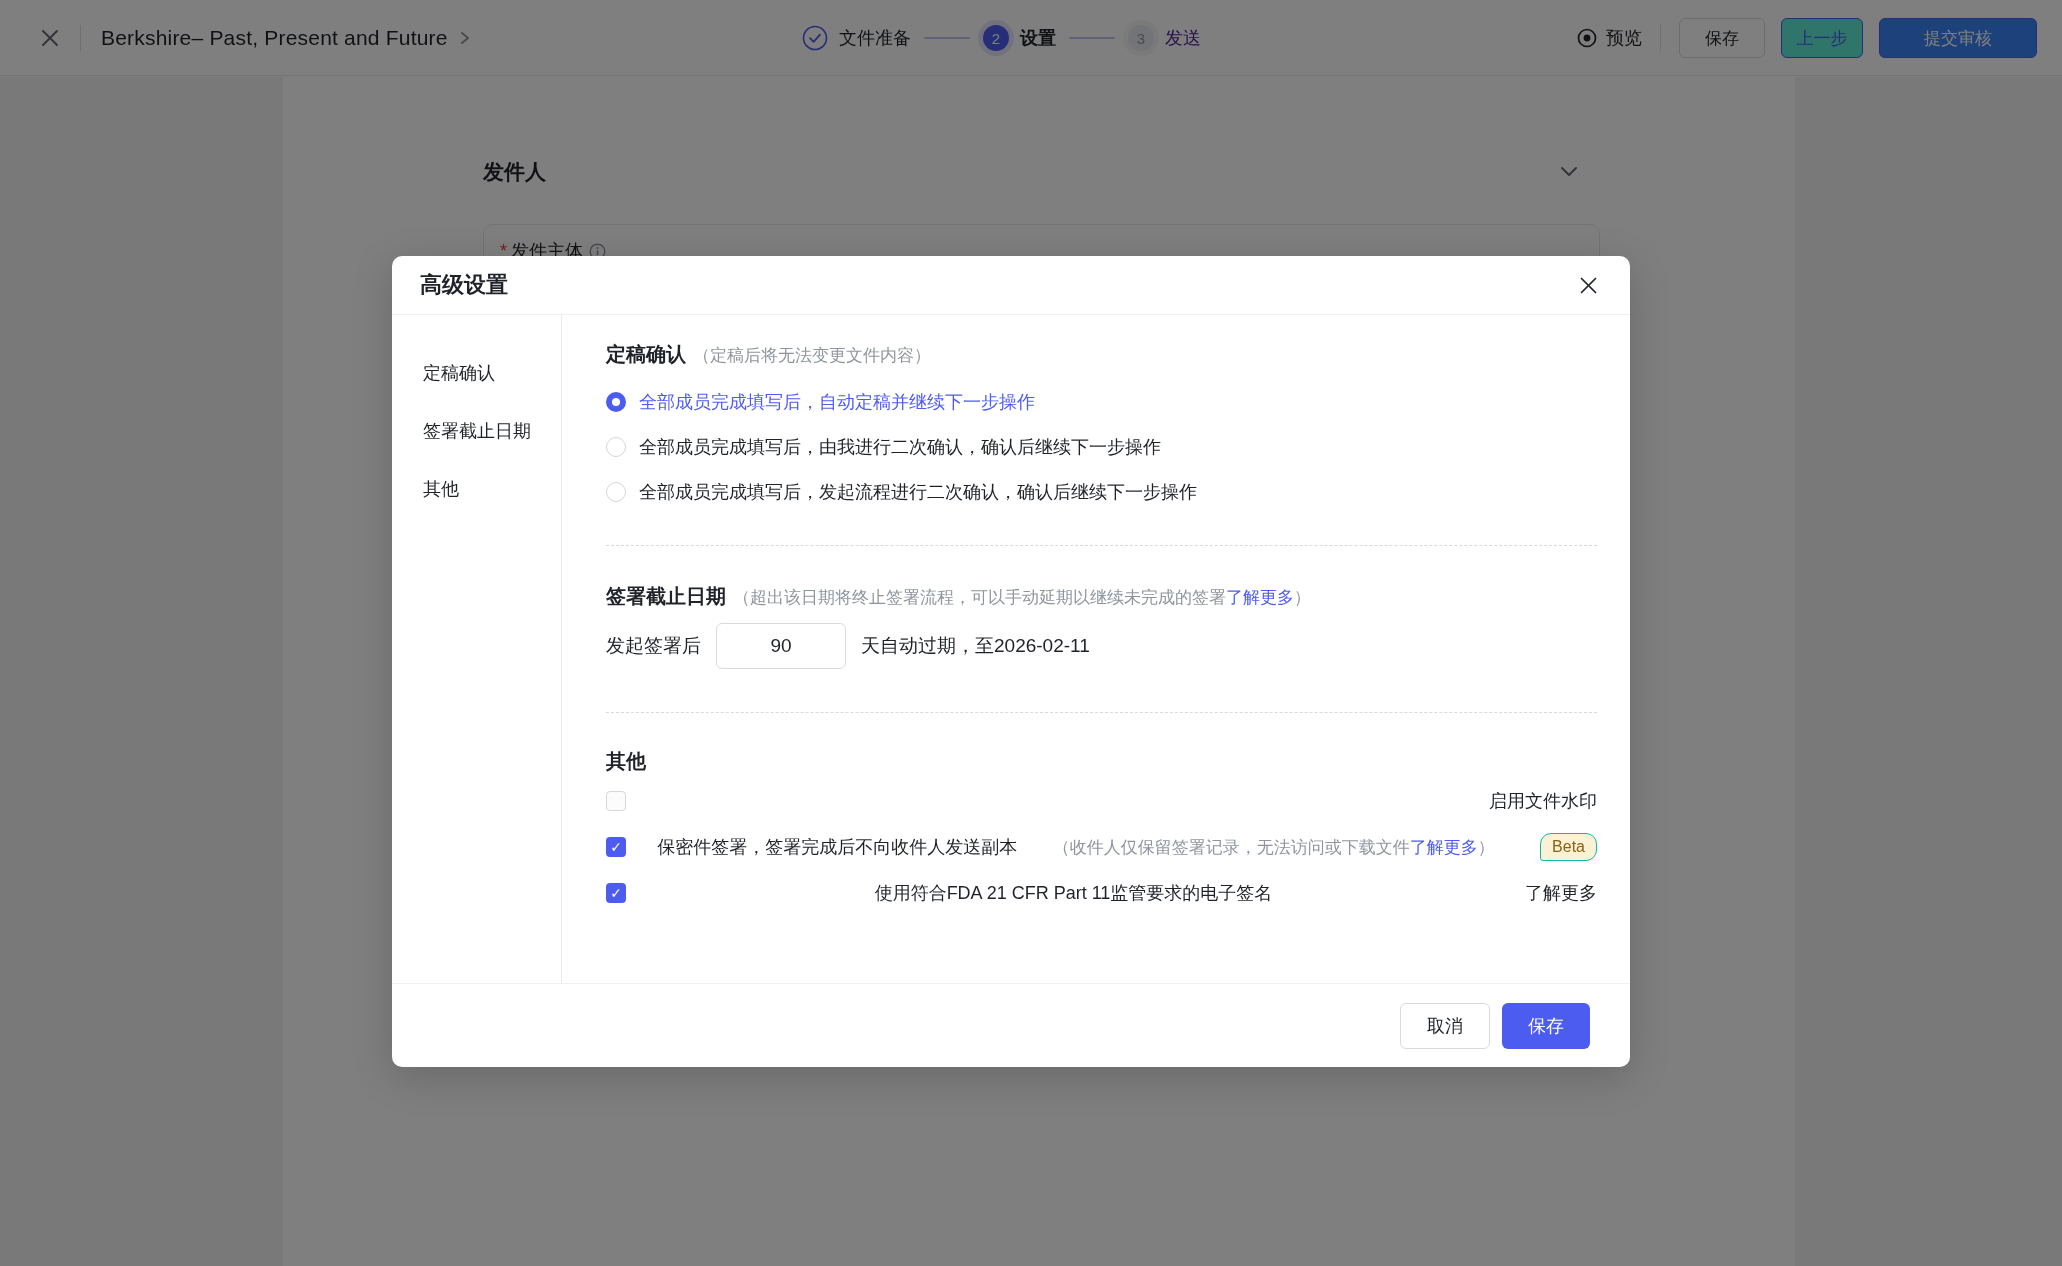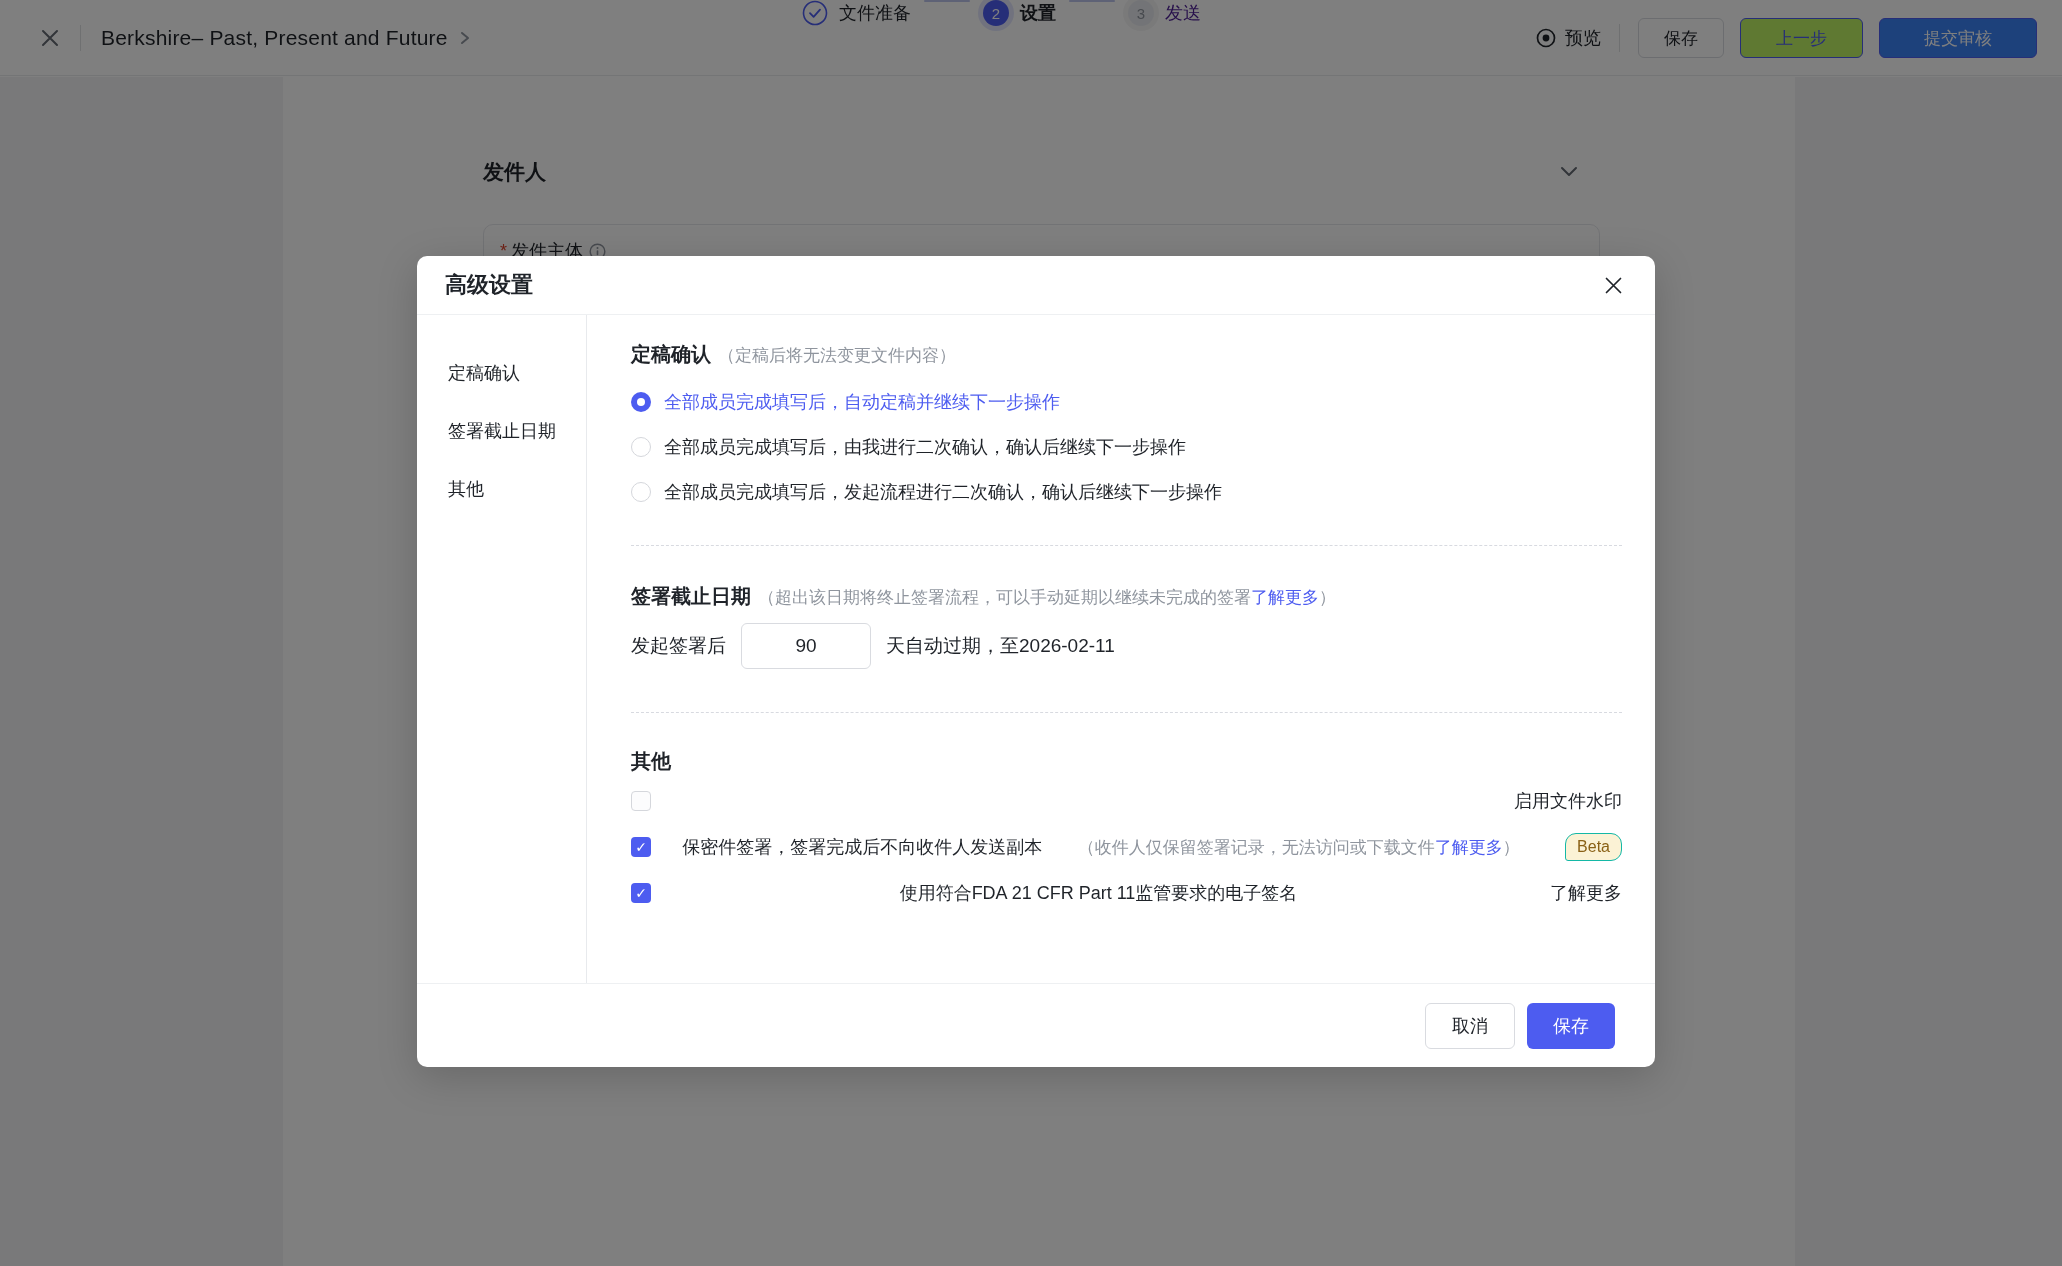--- a/index.html
+++ b/index.html
@@ -16,7 +16,7 @@
   .tb-title { font-size:21px; font-weight:500; color:#1f2329; letter-spacing:.2px; }
   .tb-title-chevron { margin-left:10px; display:flex; align-items:center; }
 
-  .steps { position:absolute; left:802px; top:0; height:76px; display:flex; align-items:flex-start; gap:13px; }
+  .steps { position:absolute; left:802px; top:0; height:76px; display:flex; align-items:center; gap:13px; }
   .step { display:flex; align-items:center; gap:11px; }
   .step-label { font-size:18px; }
   .step-done .step-label { color:#1f2329; }

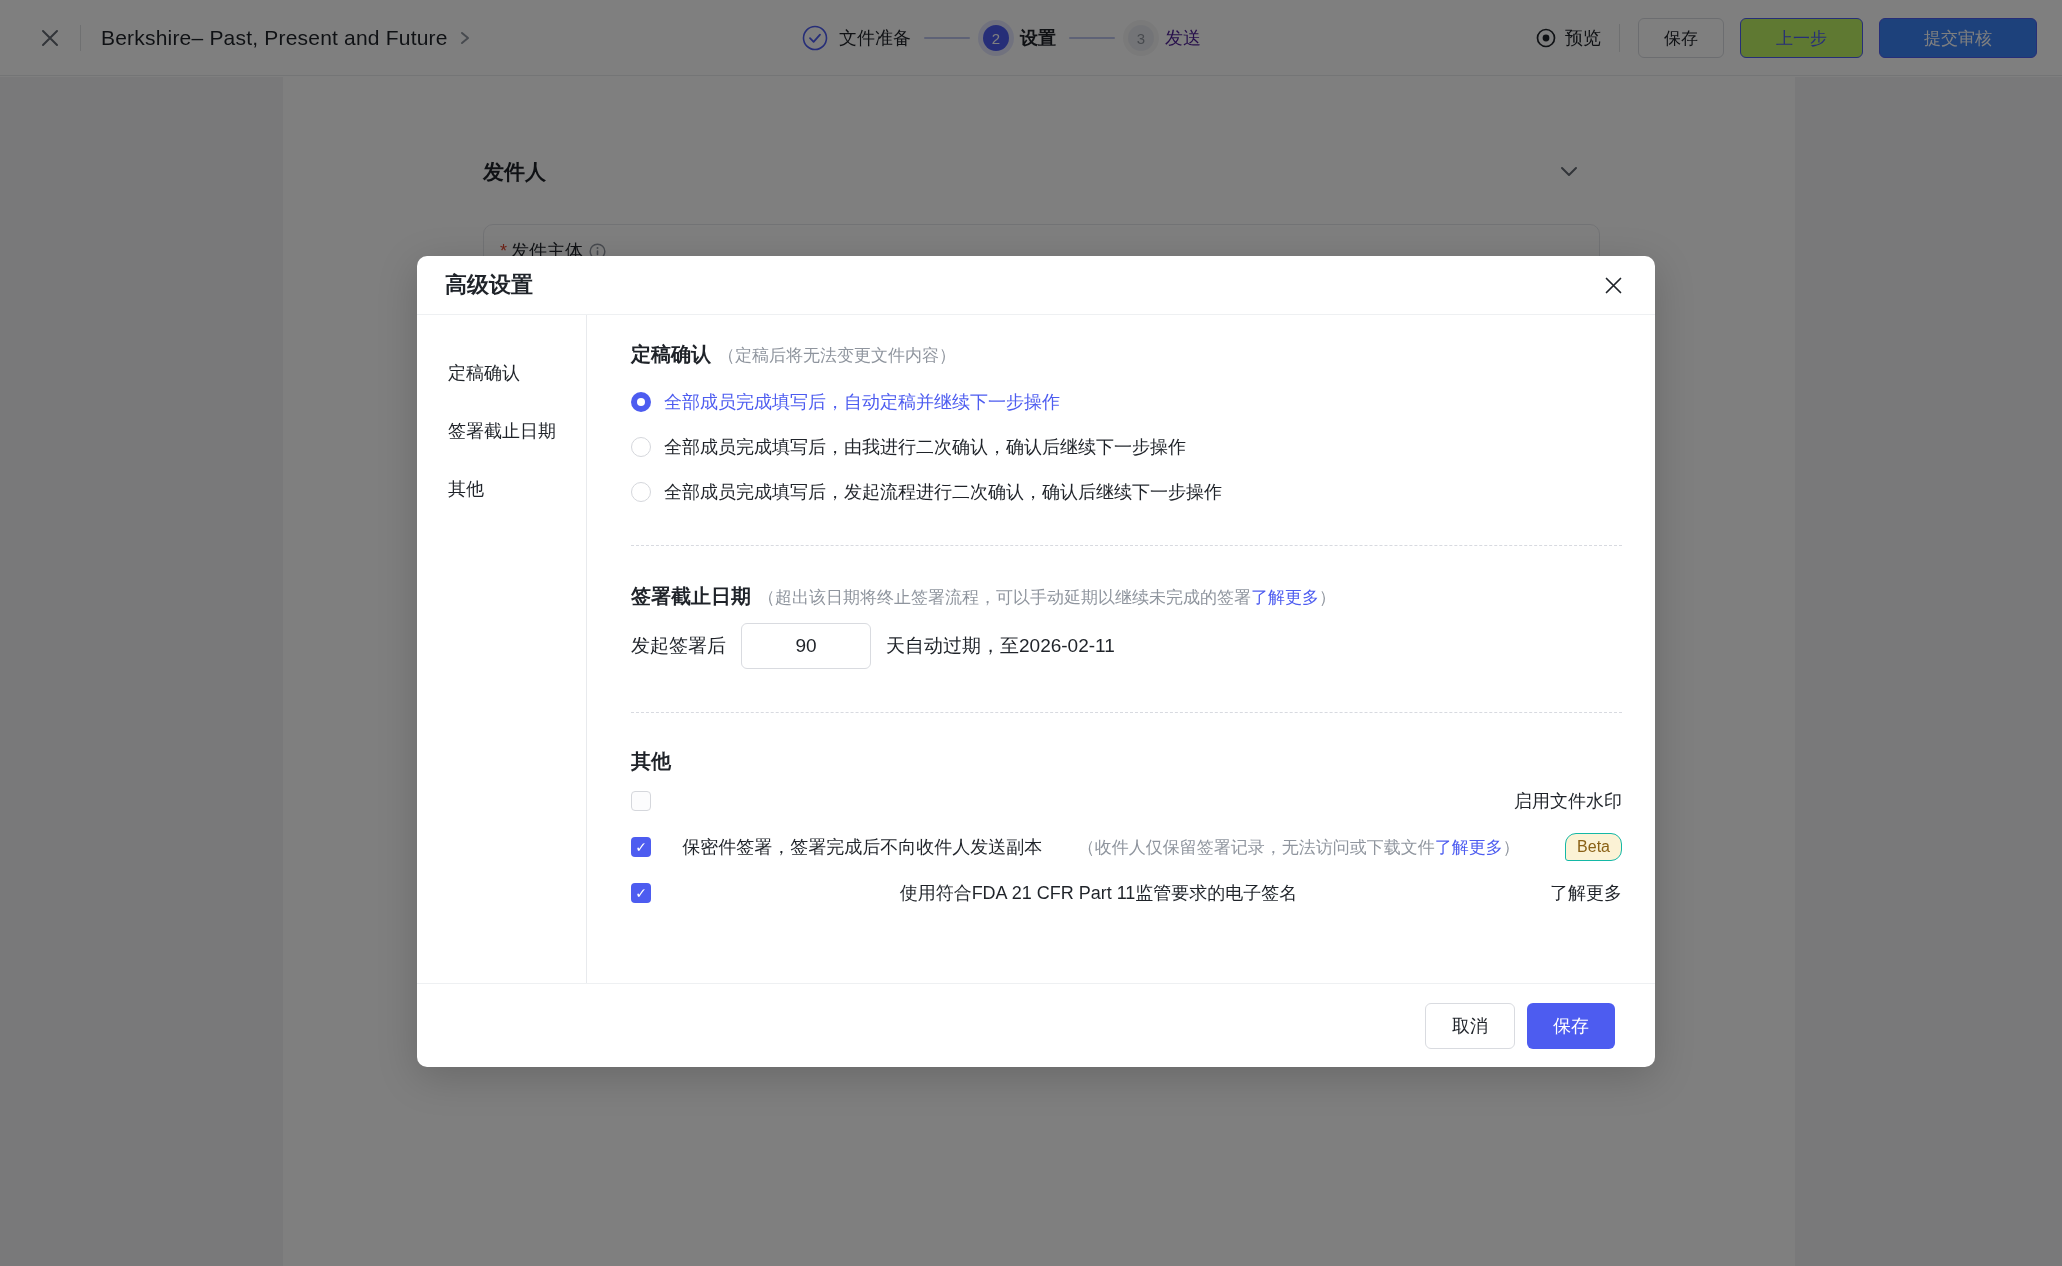--- a/index.html
+++ b/index.html
@@ -34,7 +34,7 @@
   .btn { height:40px; border-radius:6px; font-size:17px; display:flex; align-items:center;
     justify-content:center; cursor:pointer; user-select:none; }
   .btn-plain { width:86px; background:#fff; border:1px solid #d9dbe0; color:#1f2329; margin-right:16px; }
-  .btn-outline-primary { width:123px; background:#bef264; border:1px solid #4d5cf0; color:#4d5cf0; margin-right:16px; }
+  .btn-outline-primary { width:82px; background:#5eead4; border:1px solid #4d5cf0; color:#4d5cf0; margin-right:16px; }
   .btn-primary-lg { width:158px; background:#3b82f6; border:1px solid #4d5cf0; color:#fff; }
 
   

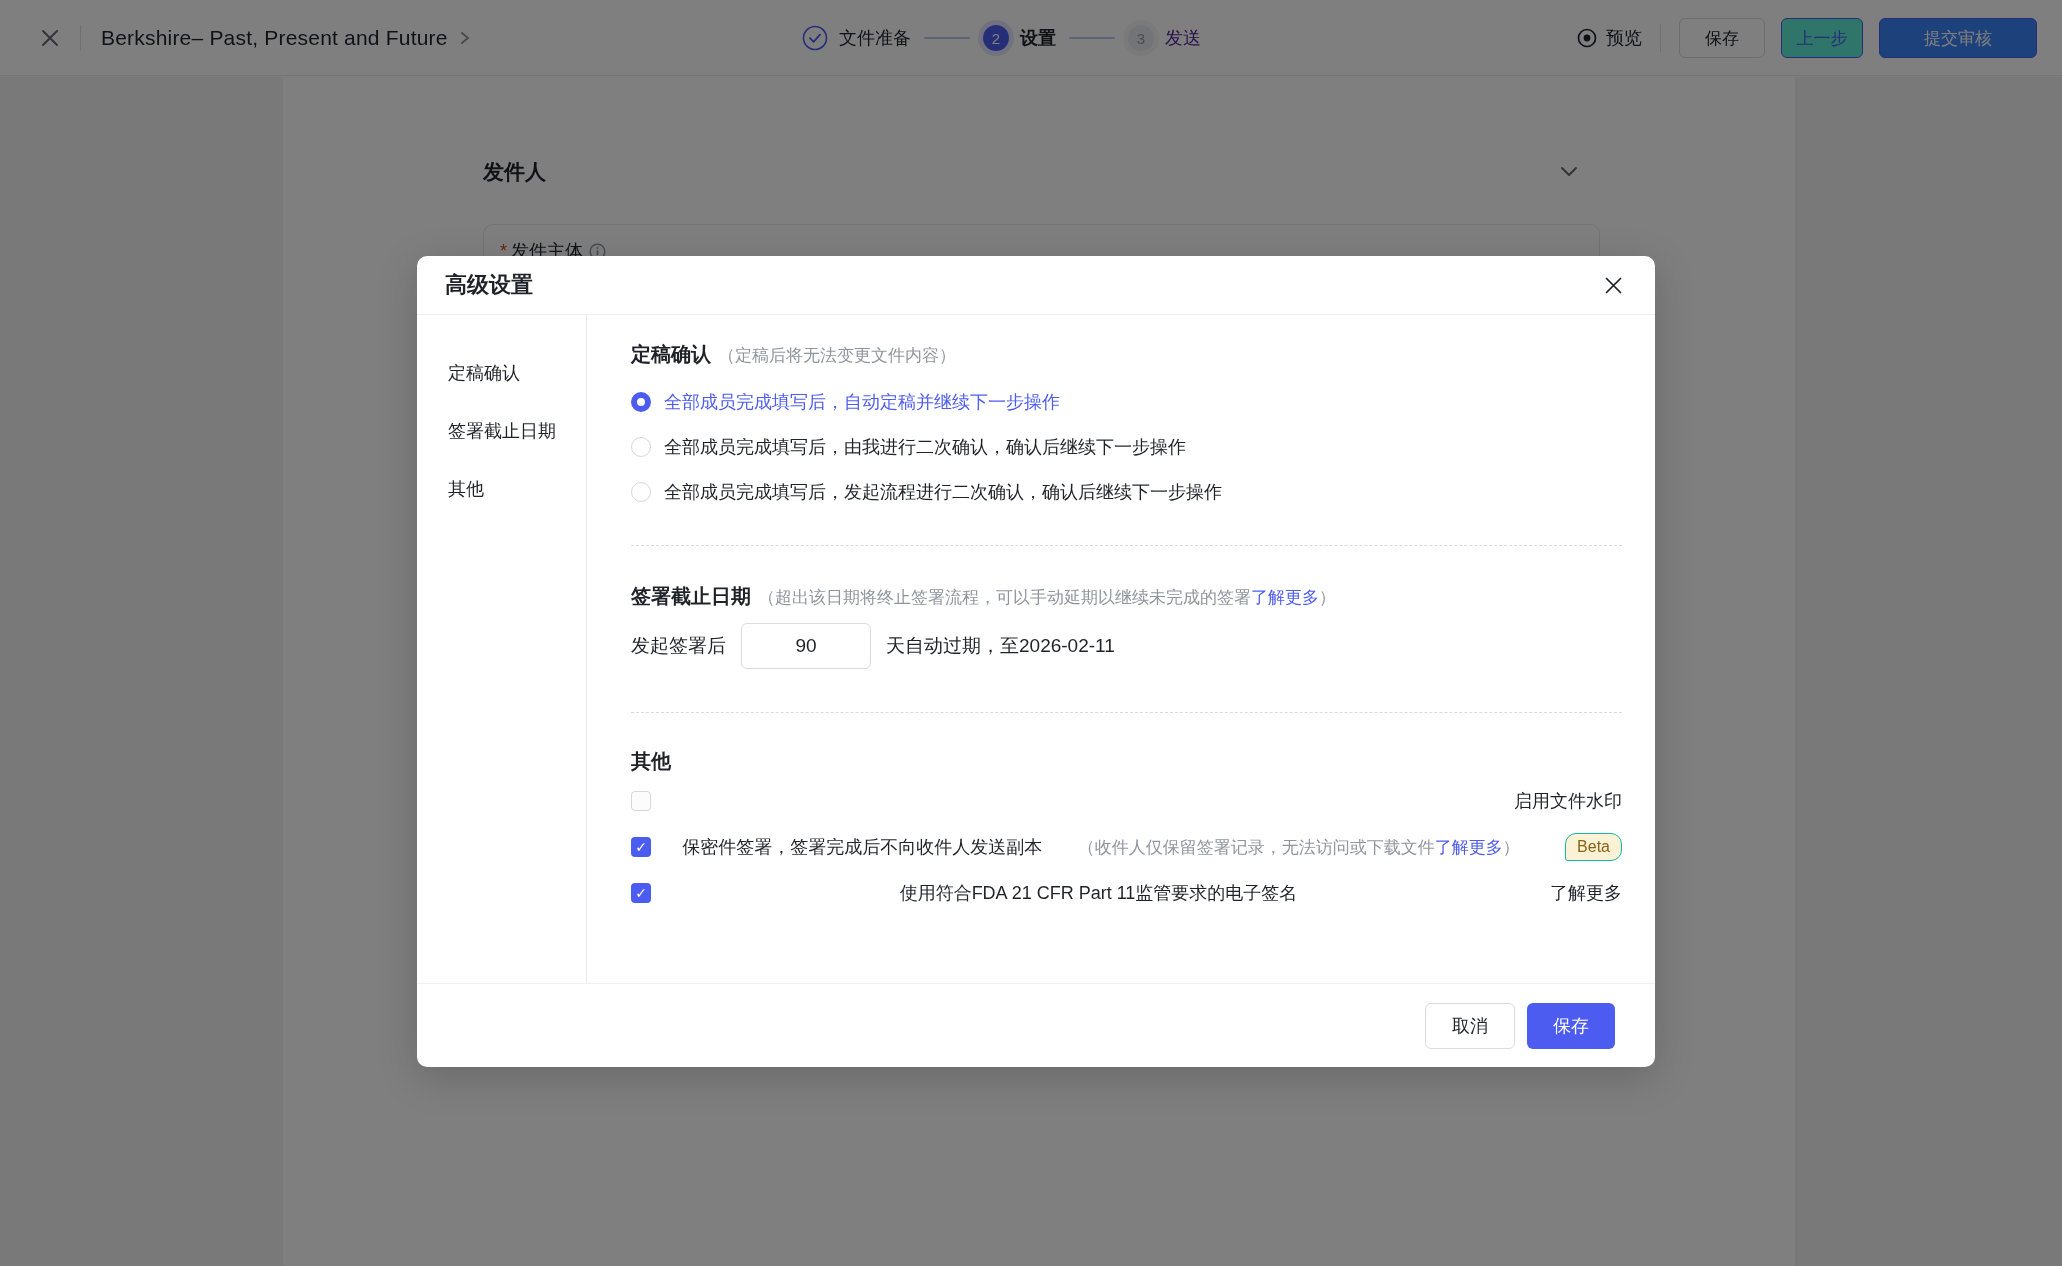--- a/index.html
+++ b/index.html
@@ -49,7 +49,7 @@
 
   
   .overlay { position:absolute; inset:0; background:rgba(0,0,0,.5); z-index:40; }
-  .modal { position:absolute; left:417px; top:256px; width:1238px; height:811px; background:#fff;
+  .modal { position:absolute; left:392px; top:256px; width:1238px; height:811px; background:#fff;
     border-radius:10px; z-index:50; box-shadow:0 10px 40px rgba(0,0,0,.18); display:flex; flex-direction:column; }
   .modal-header { height:59px; flex:0 0 59px; border-bottom:1px solid #eef0f2; display:flex;
     align-items:center; padding:0 28px; border-radius:10px 10px 0 0; }

